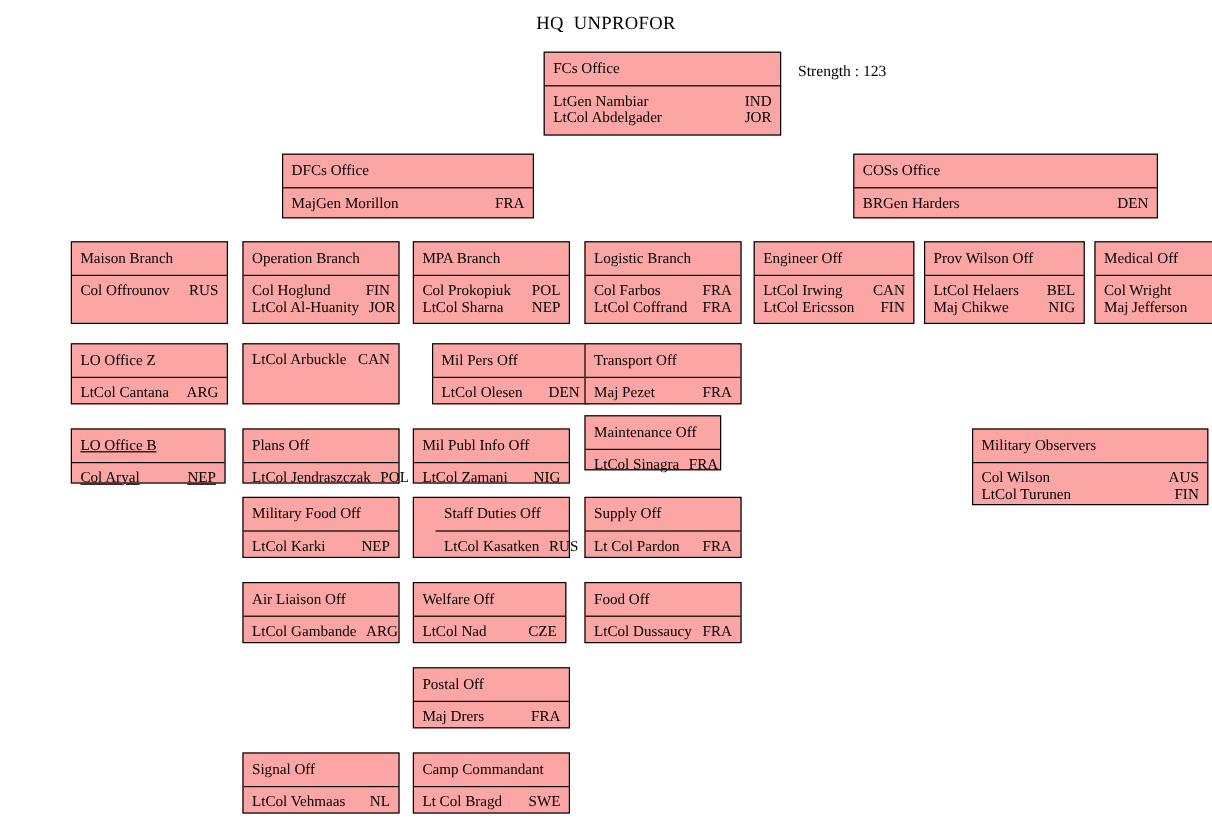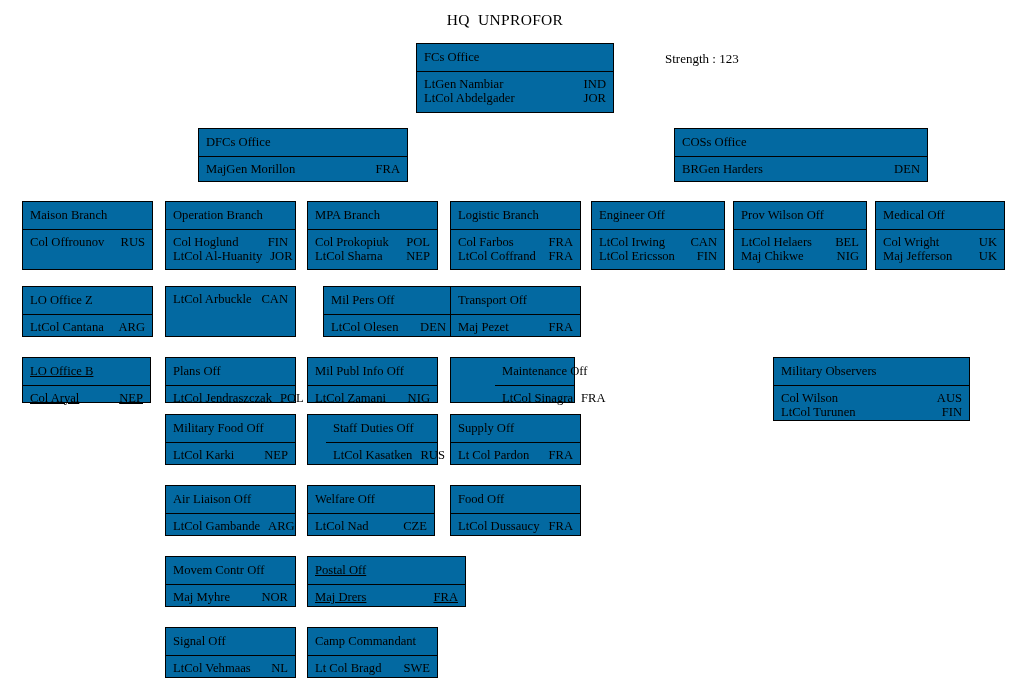--- a/index.html
+++ b/index.html
@@ -39,7 +39,8 @@
     position: absolute;
     box-sizing: border-box;
     border: 1.6px solid #000000;
-    background: #0369a1;
+    background: #fca5a5;
+    margin-left: 37px;
   }
   .unit-header {
     box-sizing: border-box;

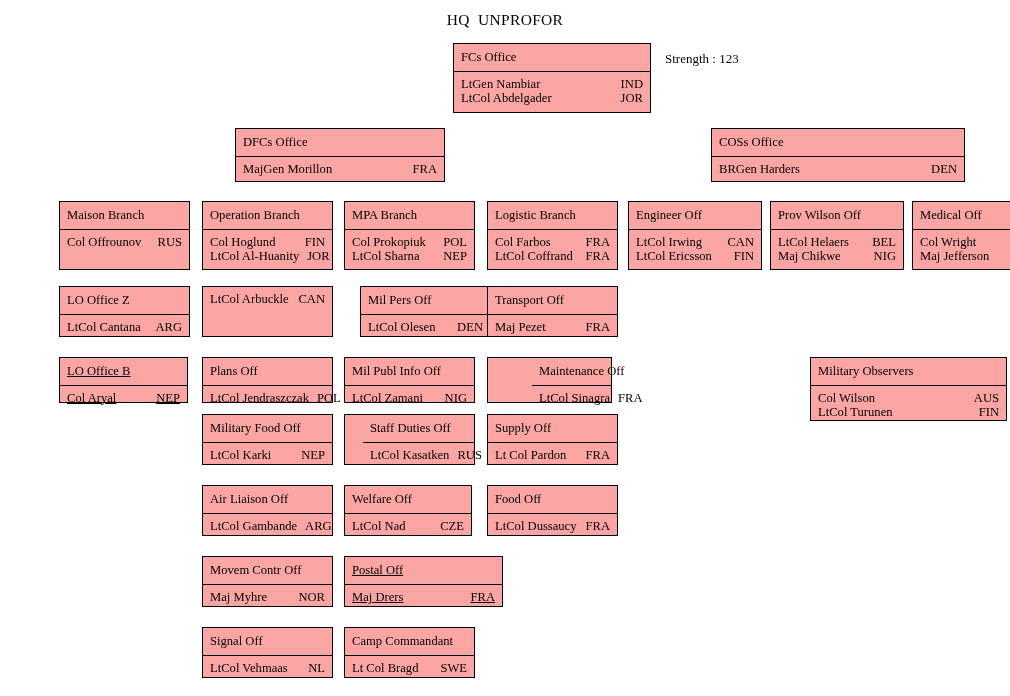--- a/index.html
+++ b/index.html
@@ -259,7 +259,7 @@
         </div>
       </div>
     </div>
-    <div class="unit-box" style="left: 450px; top: 357px; width: 125px; height: 46px; padding-left: 44px;">
+    <div class="unit-box" style="left: 450px; top: 346px; width: 114px; height: 46px;">
       <div class="unit-header">Maintenance Off</div>
       <div class="unit-body">
         <div class="person-row">

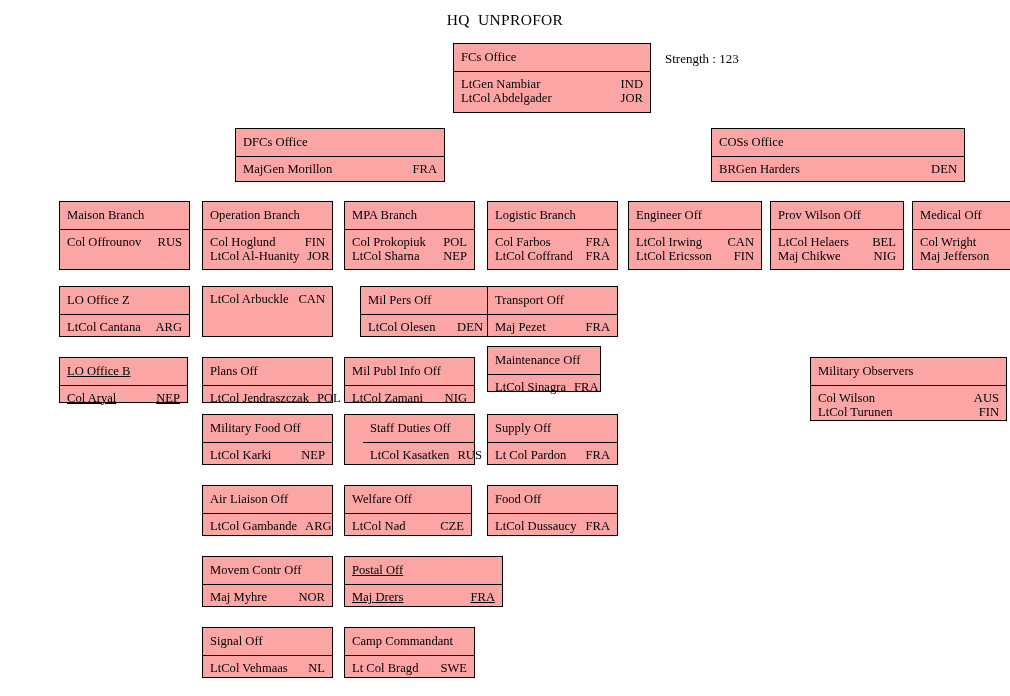--- a/index.html
+++ b/index.html
@@ -335,15 +335,6 @@
         </div>
       </div>
     </div>
-    <div class="unit-box" style="left: 165px; top: 556px; width: 131px; height: 51px;">
-      <div class="unit-header">Movem Contr Off</div>
-      <div class="unit-body">
-        <div class="person-row">
-          <span class="person-name">Maj Myhre</span>
-          <span class="person-nation">NOR</span>
-        </div>
-      </div>
-    </div>
     <div class="unit-box" style="left: 307px; top: 556px; width: 159px; height: 51px; text-decoration: underline;">
       <div class="unit-header">Postal Off</div>
       <div class="unit-body">

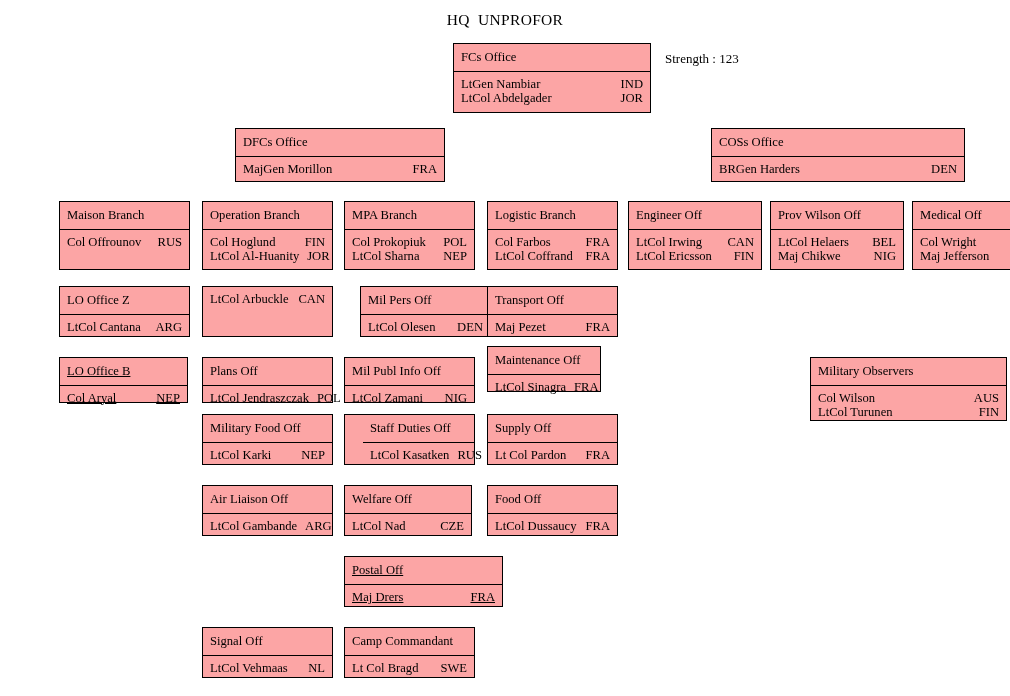--- a/index.html
+++ b/index.html
@@ -335,7 +335,7 @@
         </div>
       </div>
     </div>
-    <div class="unit-box" style="left: 307px; top: 556px; width: 159px; height: 51px; text-decoration: underline;">
+    <div class="unit-box" style="left: 307px; top: 556px; width: 131px; height: 51px;">
       <div class="unit-header">Postal Off</div>
       <div class="unit-body">
         <div class="person-row">

